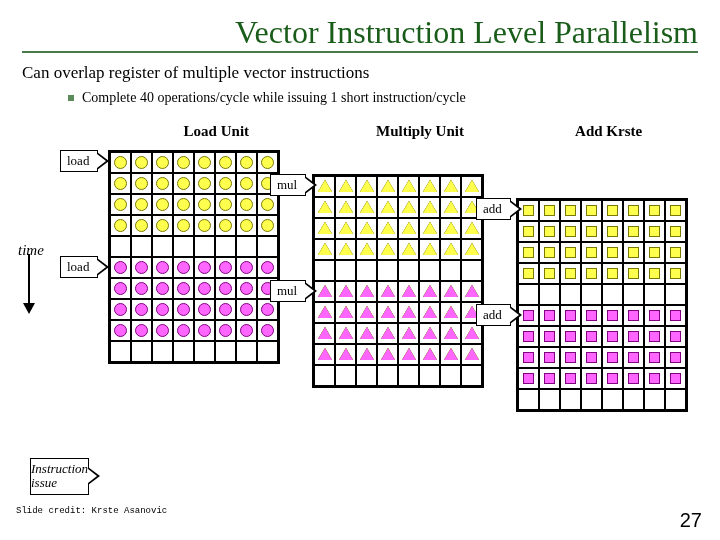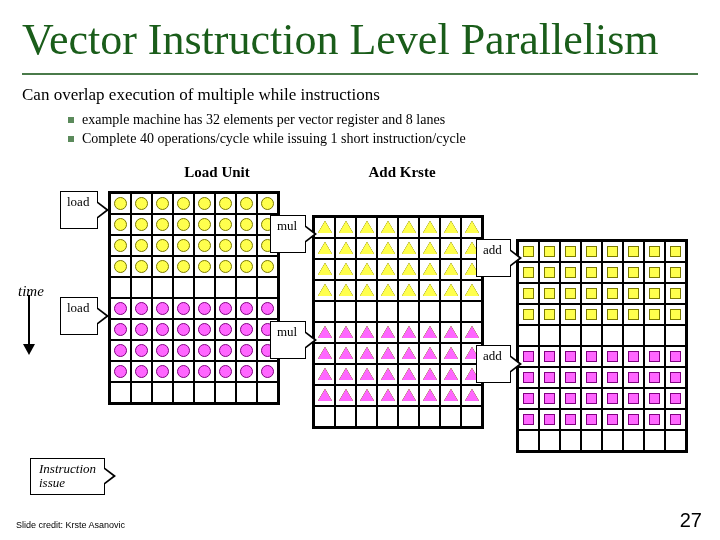--- a/index.html
+++ b/index.html
@@ -14,10 +14,11 @@
     padding: 14px 22px 0 22px;
   }
   .title {
-    font-size: 44px;
+    font-size: 32px;
     color: #1a5d1a;
     font-weight: normal;
-    margin-bottom: 8px;
+    margin-bottom: 0;
+    text-align: right;
   }
   .rule {
     height: 2px;

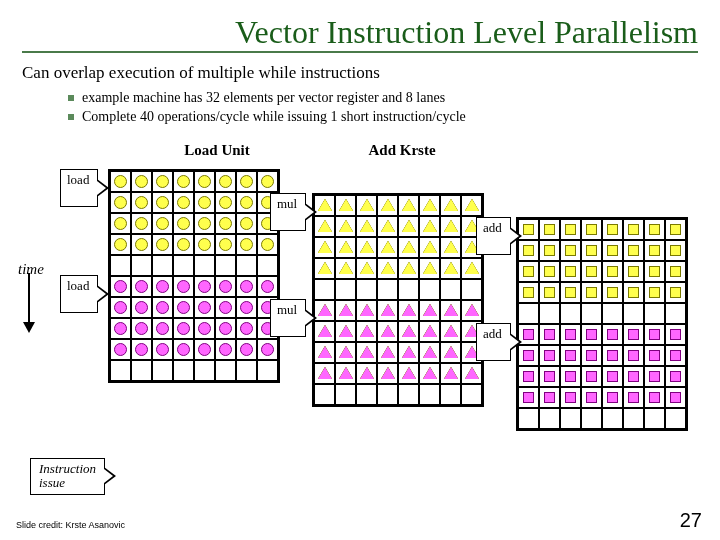--- a/index.html
+++ b/index.html
@@ -221,7 +221,7 @@
 <div class="slide">
   <h1 class="title">Vector Instruction Level Parallelism</h1>
   <div class="rule"></div>
-  <div class="intro">Can overlap execution of multiple while instructions</div>
+  <div class="intro">Can overlap register of multiple vector instructions</div>
   <ul class="bullets">
     <li>example machine has 32 elements per vector register and 8 lanes</li>
     <li>Complete 40 operations/cycle while issuing 1 short instruction/cycle</li>

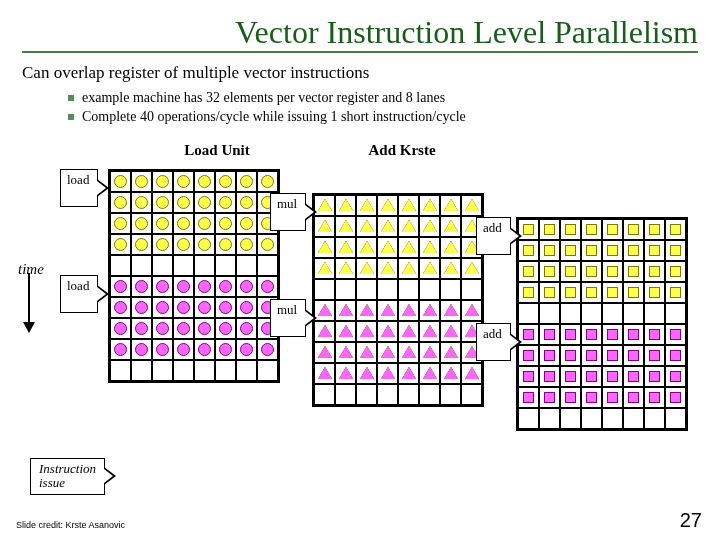--- a/index.html
+++ b/index.html
@@ -223,7 +223,6 @@
   <div class="rule"></div>
   <div class="intro">Can overlap register of multiple vector instructions</div>
   <ul class="bullets">
-    <li>example machine has 32 elements per vector register and 8 lanes</li>
     <li>Complete 40 operations/cycle while issuing 1 short instruction/cycle</li>
   </ul>
 

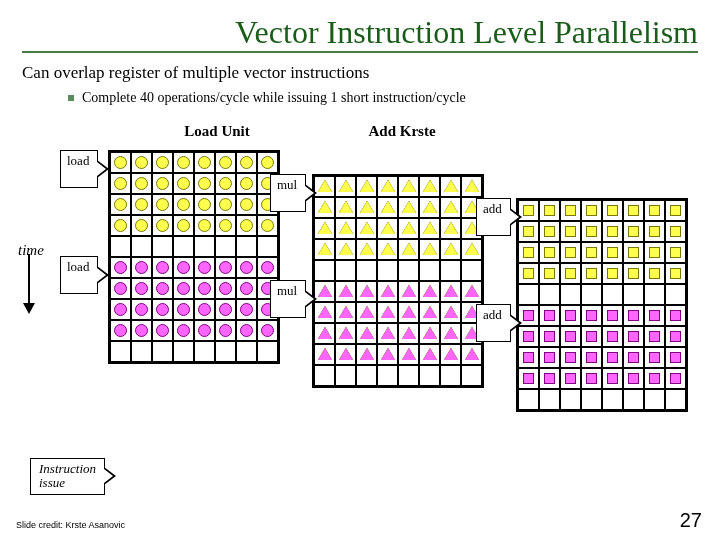--- a/index.html
+++ b/index.html
@@ -228,6 +228,7 @@
 
   <div class="unit-headers">
     <div class="uh-load">Load Unit</div>
+    <div class="uh-mul">Multiply Unit</div>
     <div class="uh-add">Add Krste</div>
   </div>
 

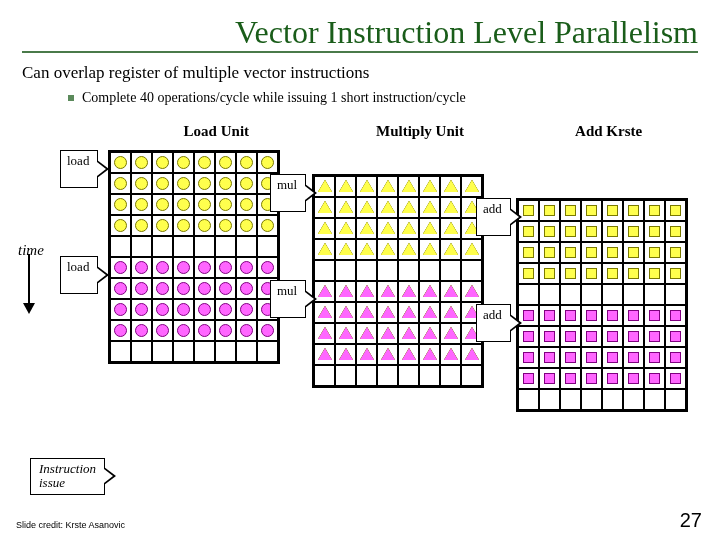--- a/index.html
+++ b/index.html
@@ -72,7 +72,7 @@
     background: #fff;
     border: 1.5px solid #000;
     font-size: 13px;
-    padding: 2px 8px 18px 6px;
+    padding: 2px 8px 2px 6px;
     white-space: nowrap;
   }
   .arrow::after {

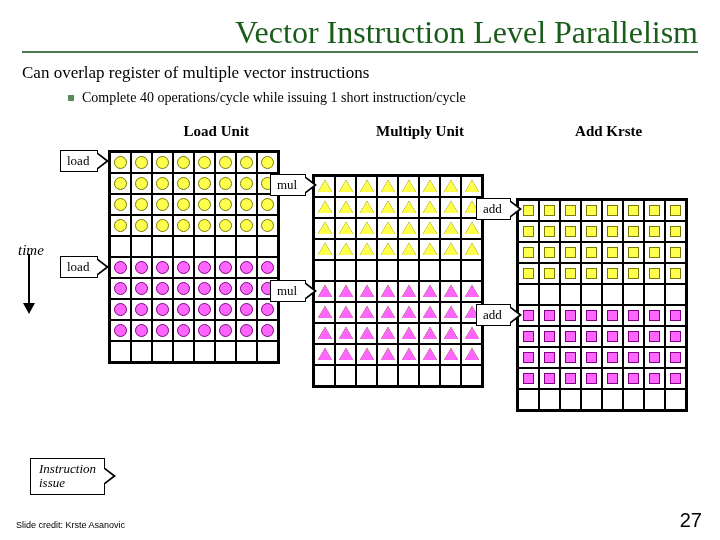--- a/index.html
+++ b/index.html
@@ -176,7 +176,7 @@
     font-style: italic;
     font-size: 13px;
     background: #fff;
-    padding: 3px 8px;
+    padding: 3px 0;
     line-height: 1.1;
   }
   .instr-box::after {

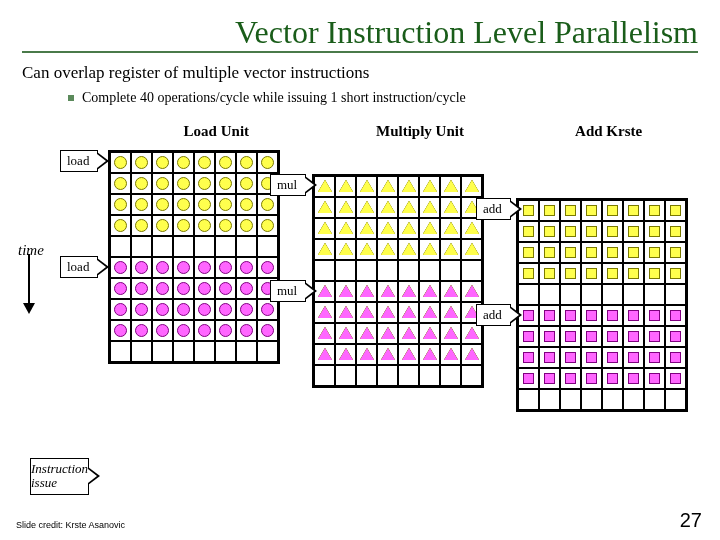--- a/index.html
+++ b/index.html
@@ -202,9 +202,9 @@
   }
   .credit {
     position: absolute;
-    left: 16px; bottom: 10px;
+    left: 16px; bottom: 24px;
     font-size: 9px;
-    font-family: Liberation Sans, sans-serif;
+    font-family: Liberation Mono, monospace;
     color: #000;
   }
   .pagenum {

